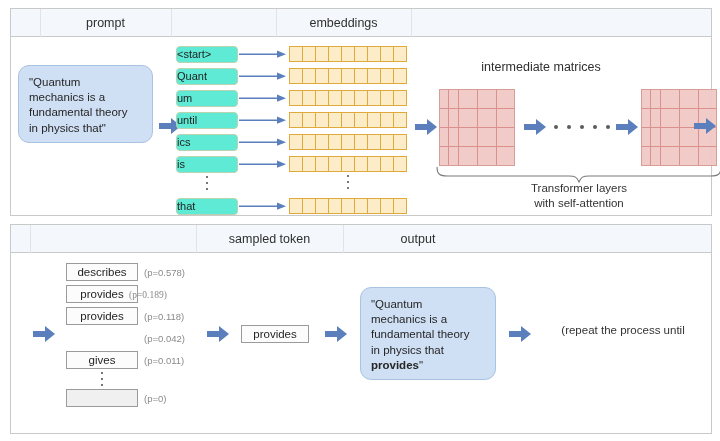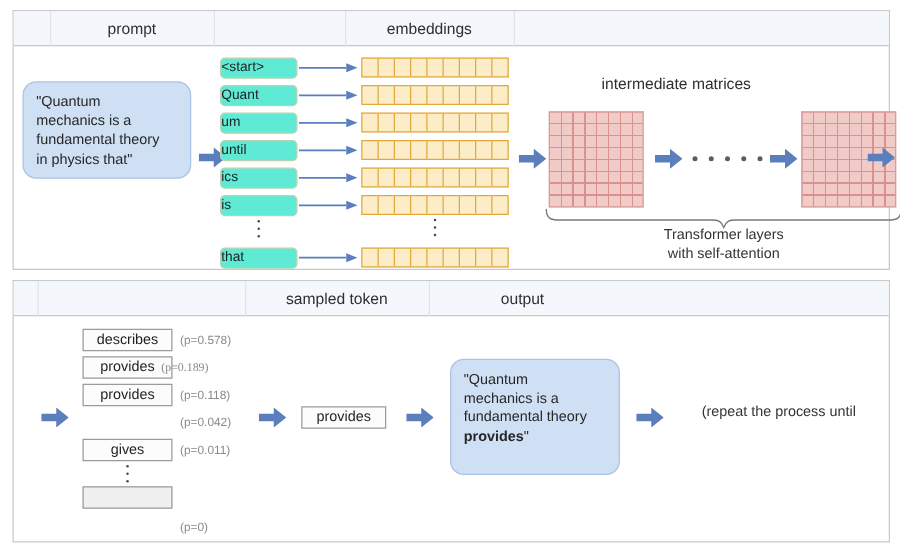--- a/index.html
+++ b/index.html
@@ -430,6 +430,7 @@
       <div>"Quantum</div>
       <div>mechanics is a</div>
       <div>fundamental theory</div>
+      <div>in physics that</div>
       <div><b>provides</b><span>"</span></div>
     </div>
 

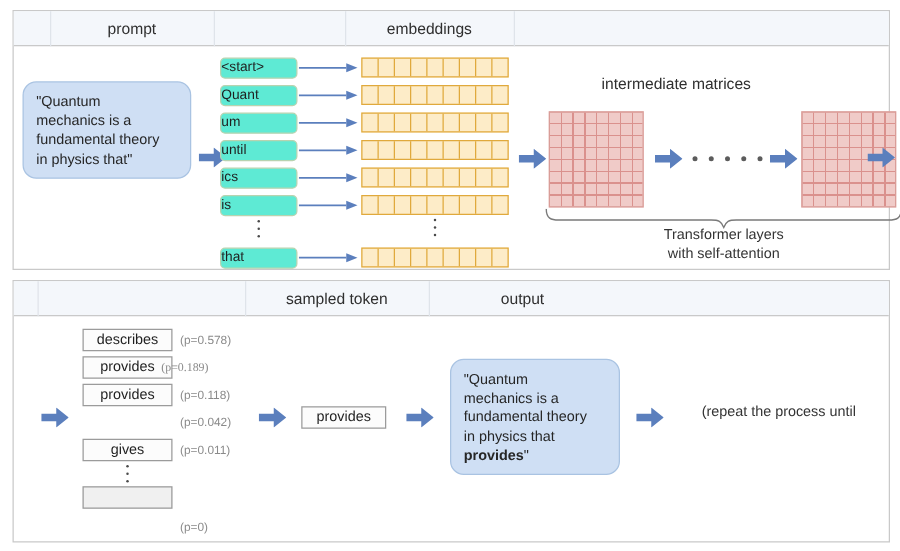--- a/index.html
+++ b/index.html
@@ -410,7 +410,7 @@
     </div>
 
     <div class="logitbox" style="left:55px;top:164px;width:72px;height:18px;background:#f0f0f0;"></div>
-    <div class="prob" style="left:133px;top:168px;margin-top:24px;">(p=0)</div>
+    <div class="prob" style="left:133px;top:168px;">(p=0)</div>
 
     <div class="arrow" style="left:196px;top:101px;">
       <svg width="22" height="16" viewBox="0 0 22 16">

